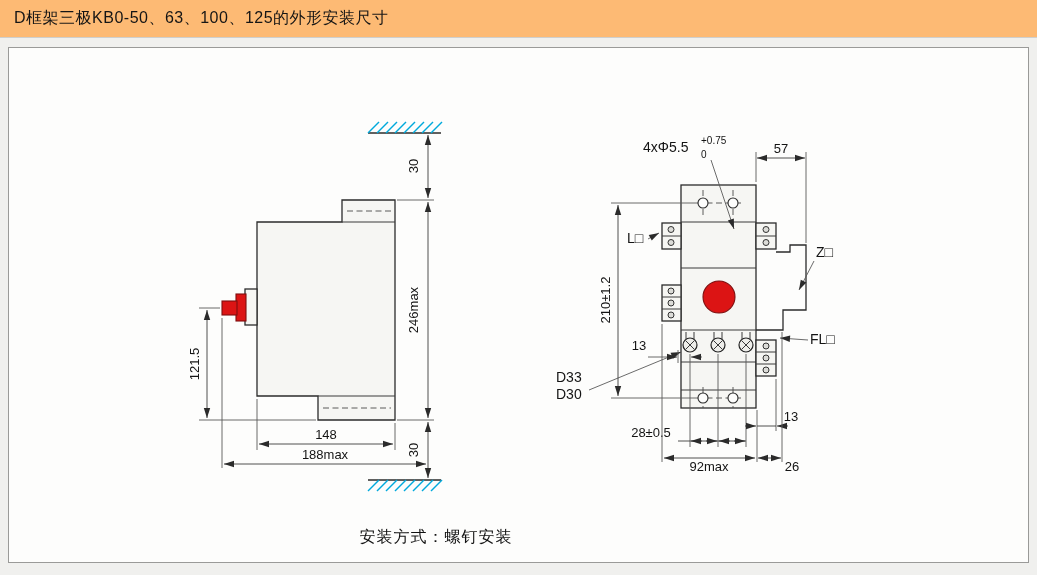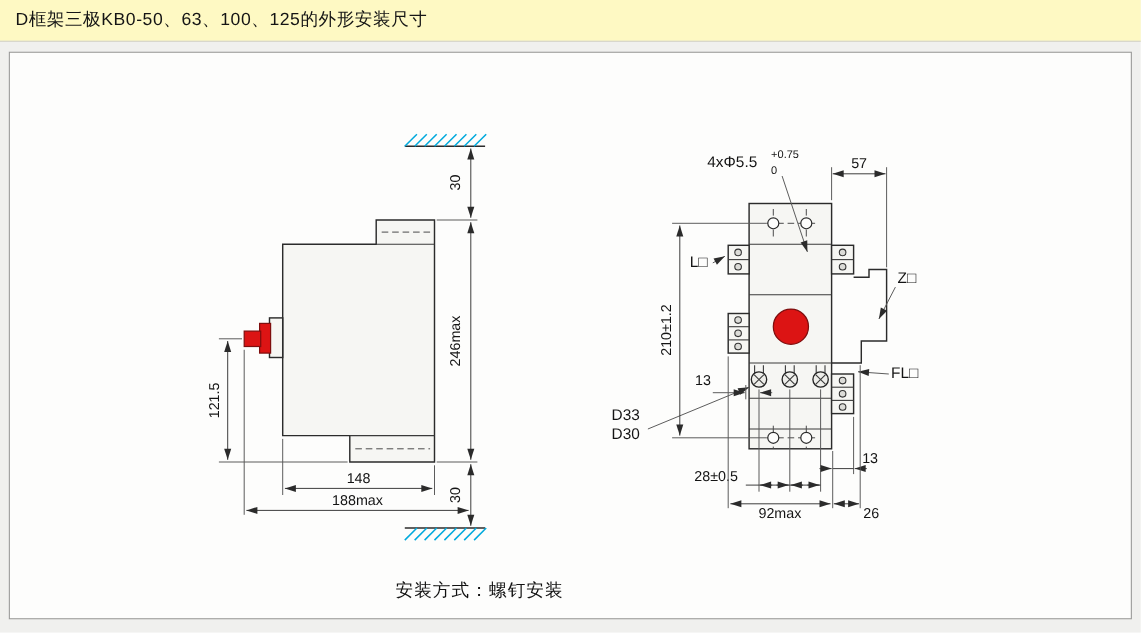--- a/index.html
+++ b/index.html
@@ -6,7 +6,7 @@
   html,body{margin:0;padding:0}
   body{width:1037px;height:575px;position:relative;background:#f0f0ee;
        font-family:"Liberation Sans","DejaVu Sans",sans-serif;overflow:hidden}
-  .titlebar{position:absolute;left:0;top:0;width:1037px;height:38px;background:#fef9c3;
+  .titlebar{position:absolute;left:0;top:0;width:1037px;height:38px;background:#fdba74;
             border-bottom:1px solid #cfcfcd;display:flex;align-items:center;padding:0 14px;
             font-size:16px;color:#151515;letter-spacing:.5px}
   .panel{position:absolute;left:8px;top:47px;width:1021px;height:516px;background:#fdfdfc;

